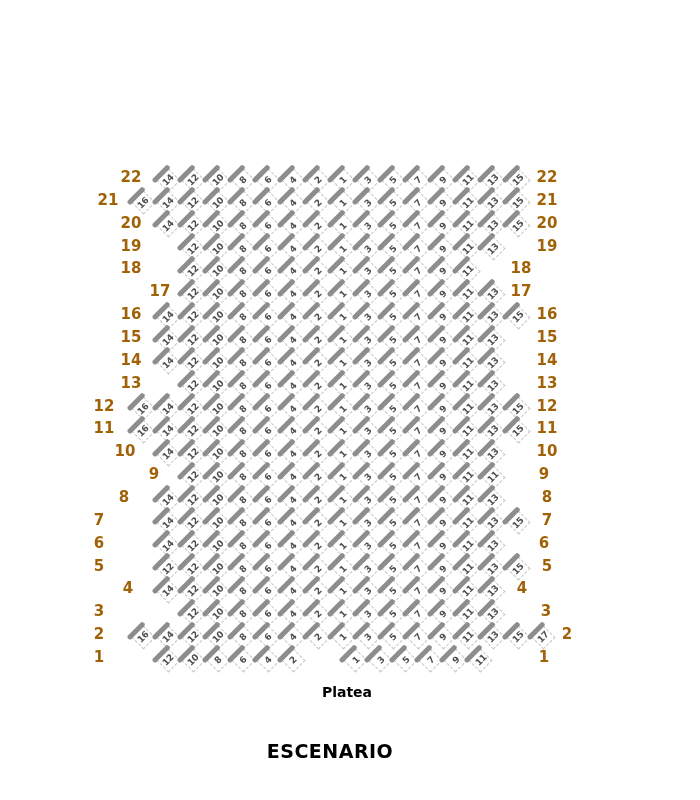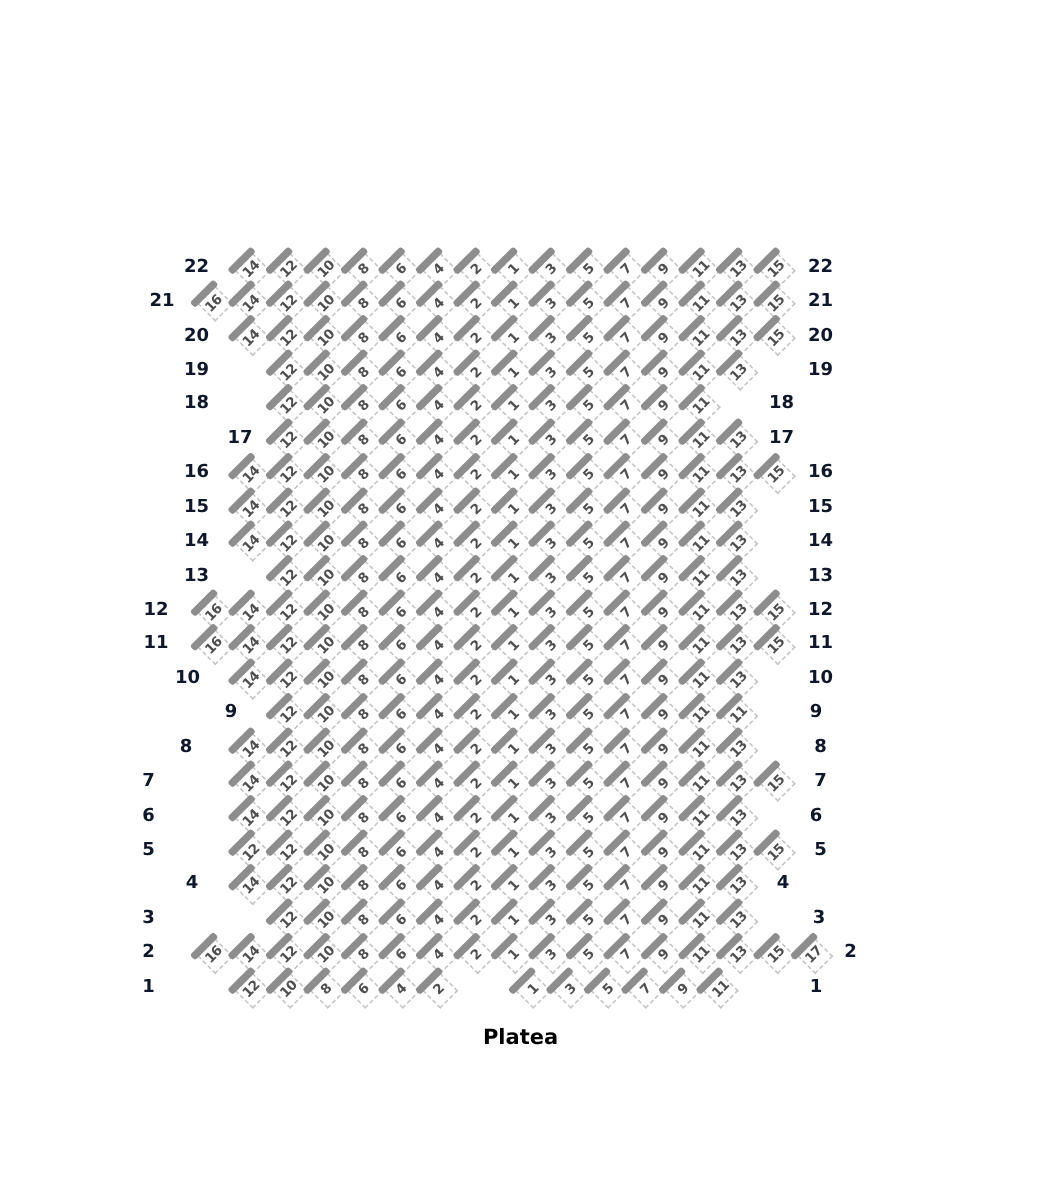--- a/index.html
+++ b/index.html
@@ -13,9 +13,9 @@
   .row-label{
     position:absolute;
     transform:translate(-50%,-50%);
-    font-size:12px;
+    font-size:15px;
     font-weight:bold;
-    color:#0f172a;
+    color:#a16207;
     white-space:nowrap;
   }
   .seat{

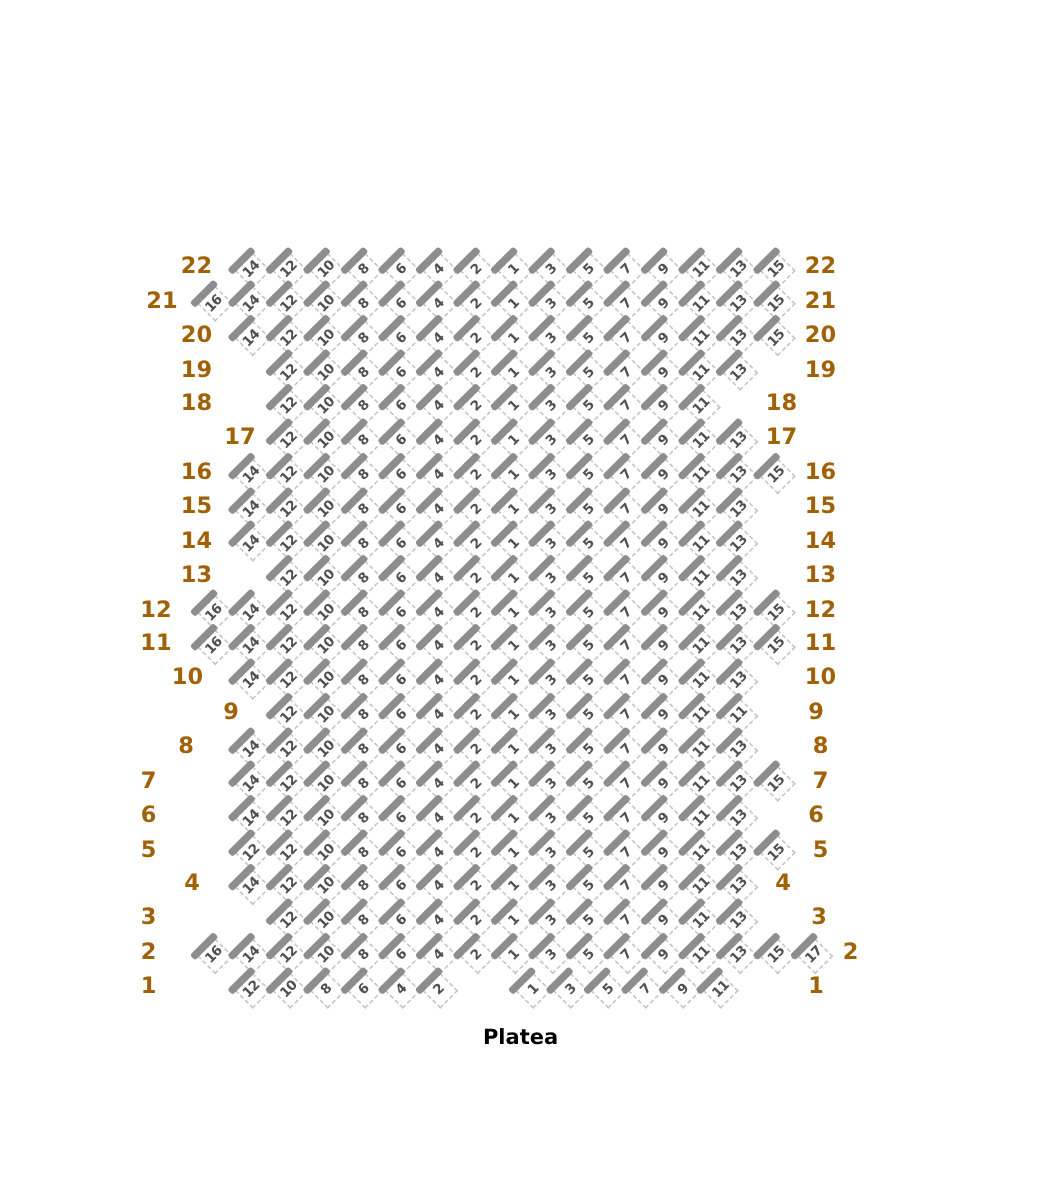--- a/index.html
+++ b/index.html
@@ -1370,6 +1370,7 @@
       <div class="row-label" style="left: 544px; top: 657.06px;">1</div>
     </div>
   <div class="section-label" id="section-label" style="left: 347px; top: 692px;">Platea</div>
+  <div class="stage-label" id="stage-label" style="left: 330px; top: 751px;">ESCENARIO</div>
 </div>
 
 </body></html>

